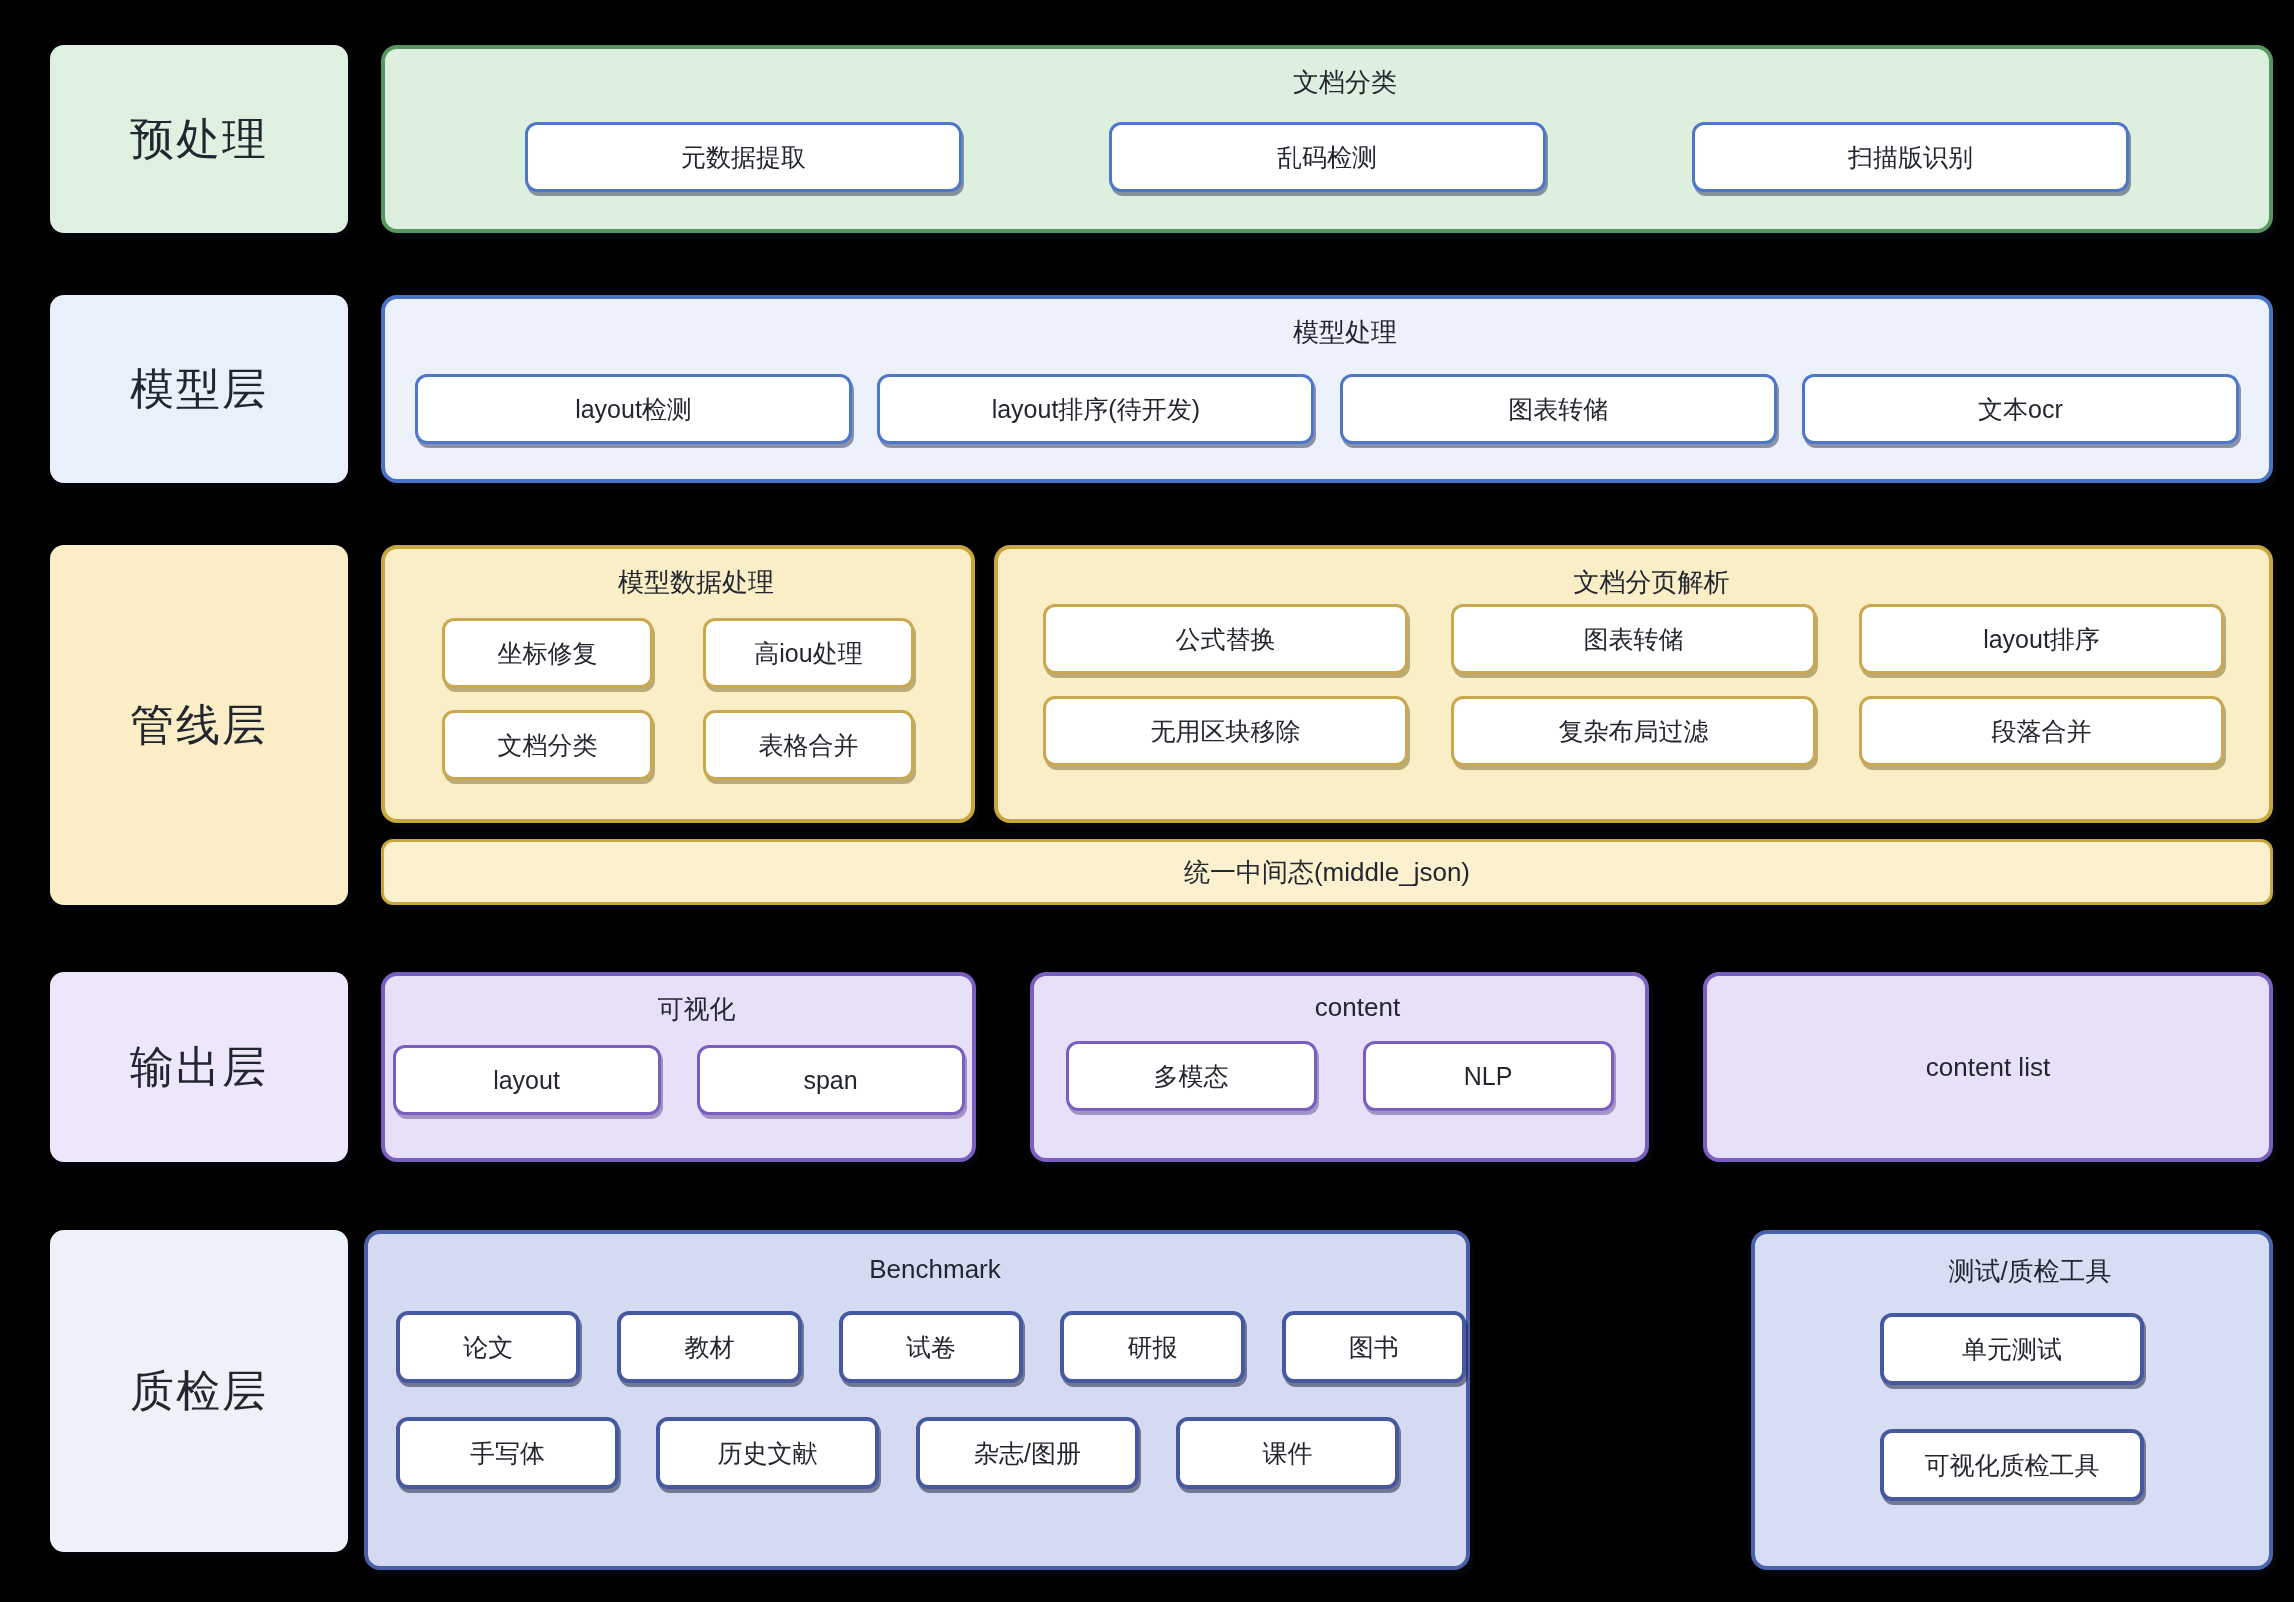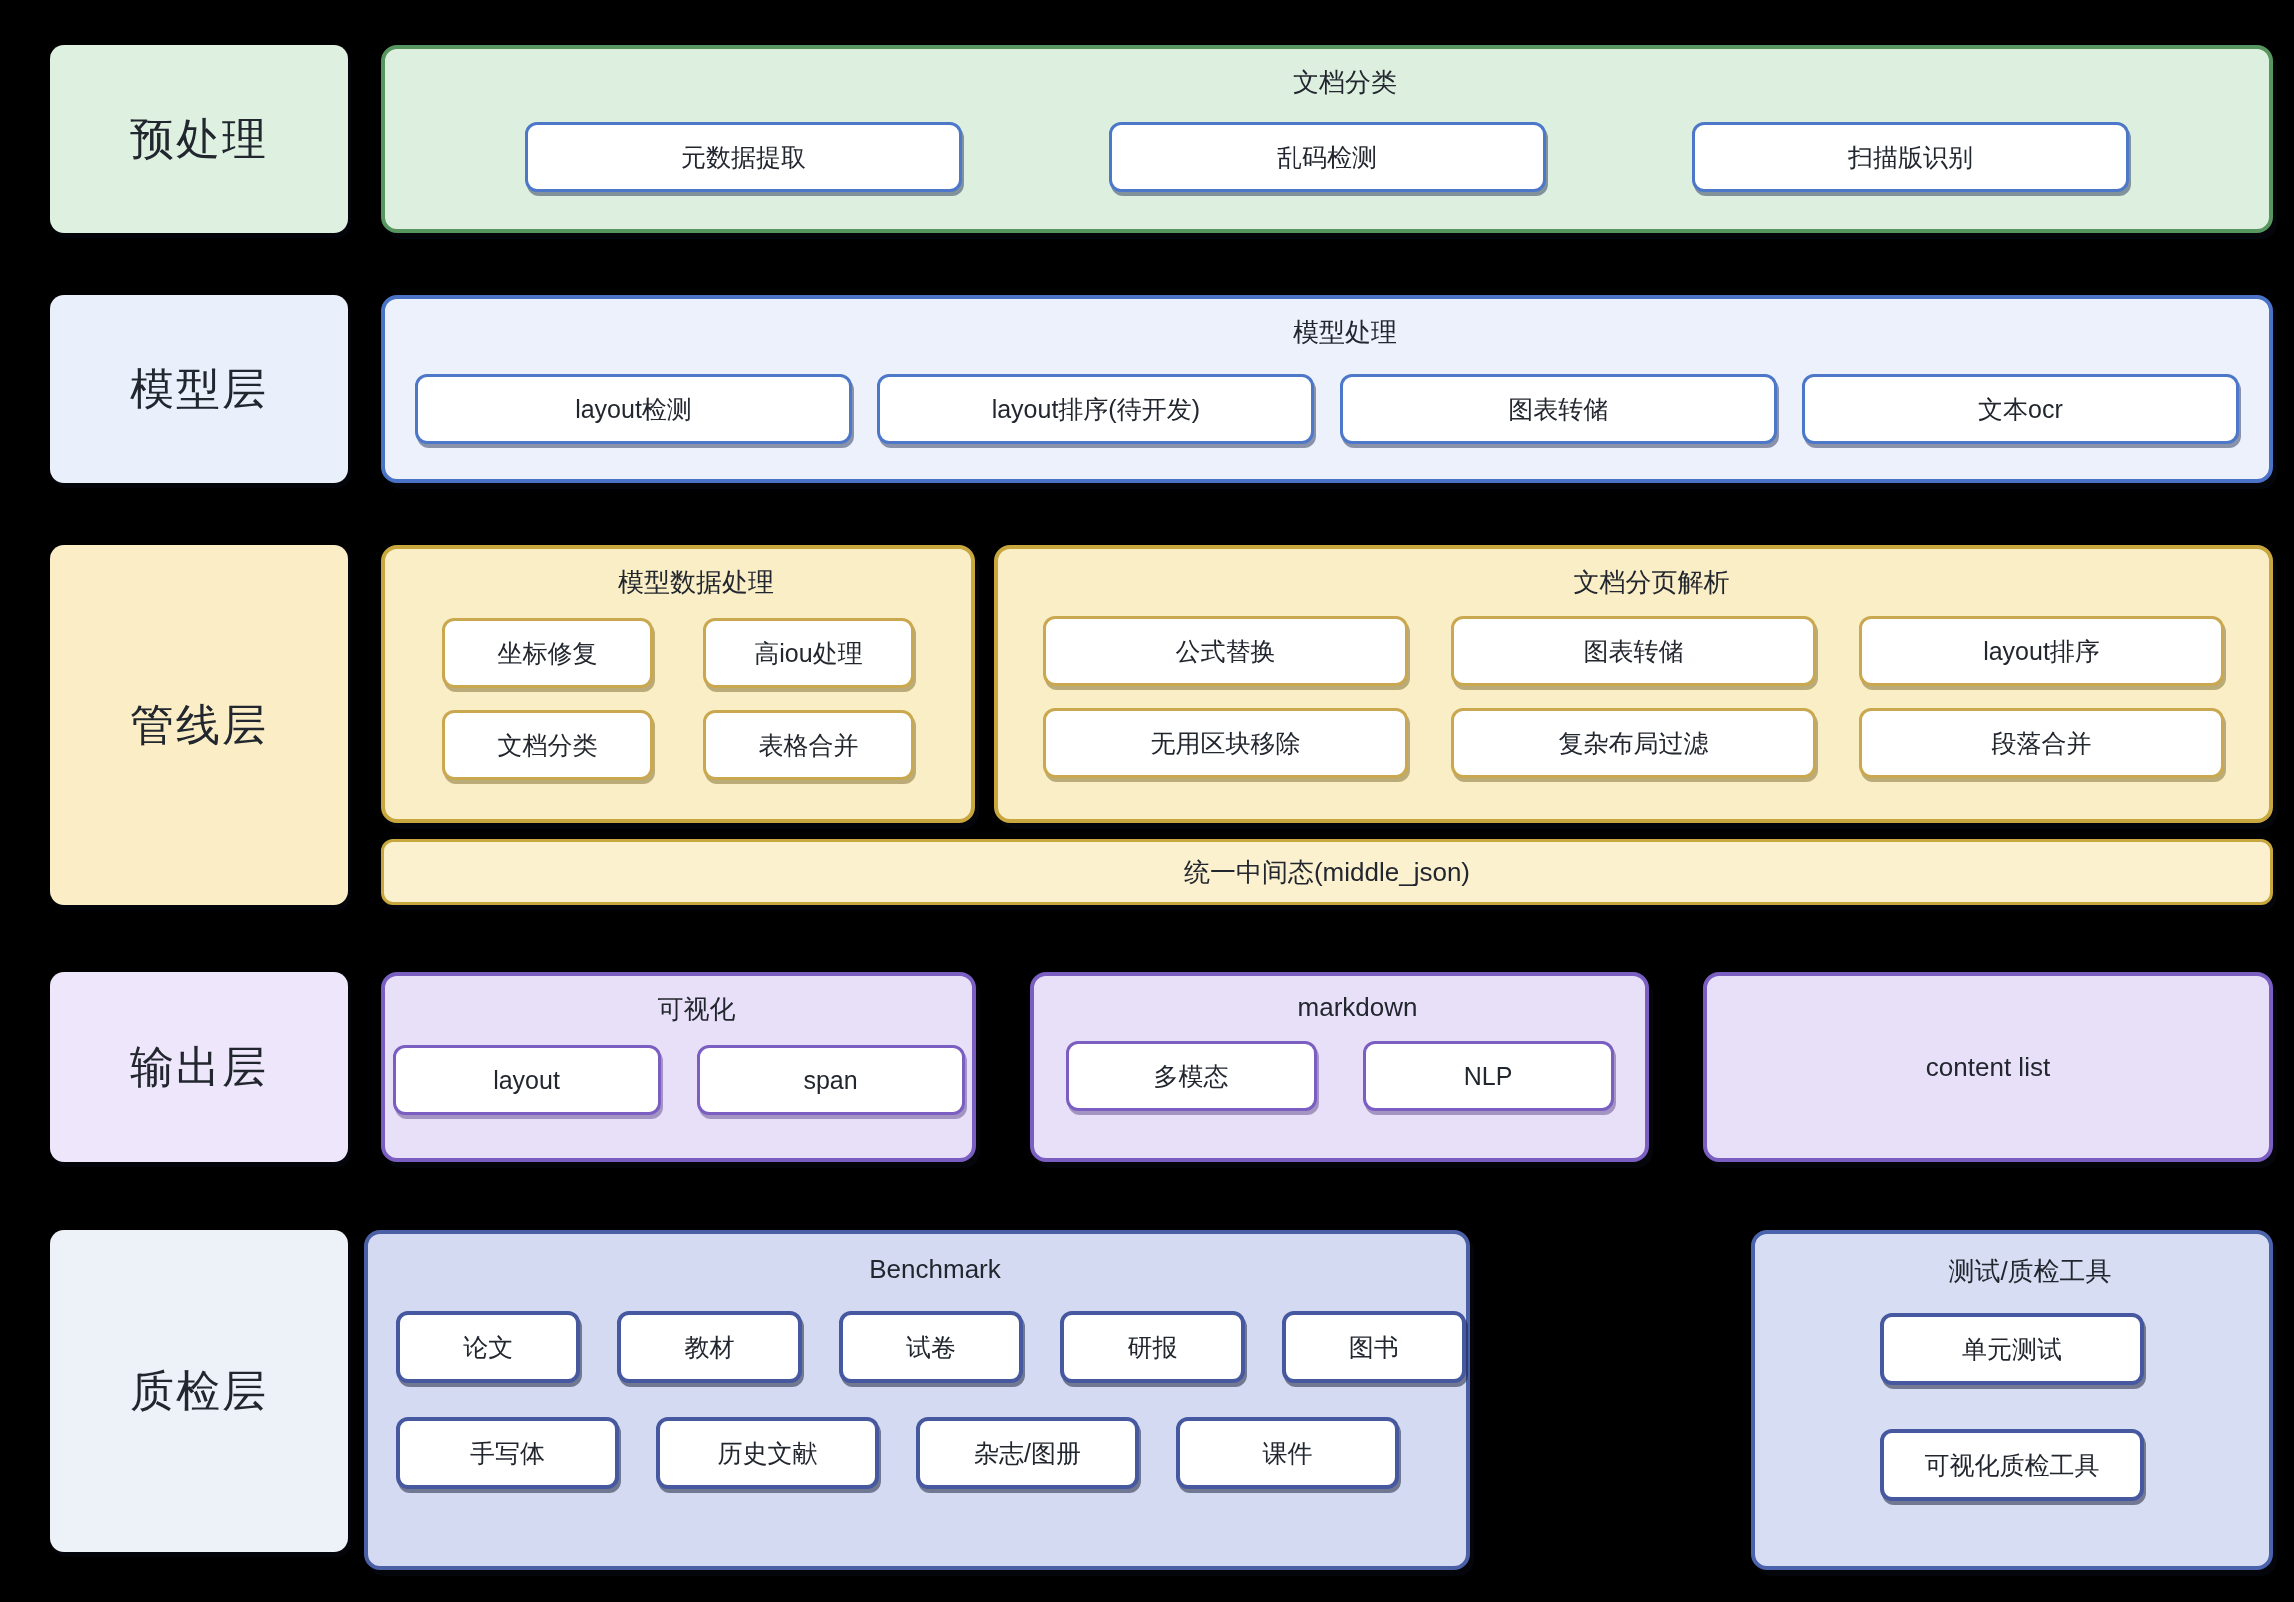--- a/index.html
+++ b/index.html
@@ -48,7 +48,7 @@
   .row.spread1{justify-content:space-between;padding:22px 140px 0 140px}
   .row.spread2{justify-content:space-between;padding:24px 30px 0 30px}
   .grid2{display:grid;grid-template-columns:repeat(2,211px);gap:22px 50px;justify-content:center;margin-top:18px}
-  .grid3{display:grid;grid-template-columns:repeat(3,365px);gap:22px 43px;justify-content:center;margin-top:16px}
+  .grid3{display:grid;grid-template-columns:repeat(3,365px);gap:22px 43px;justify-content:center;margin-top:4px}
   .pairrow{display:flex;justify-content:center;gap:36px;margin-top:18px}
   .pairrow.wgap{gap:46px}
   .bm-row{display:flex;gap:37px;padding-left:28px;margin-top:26px}

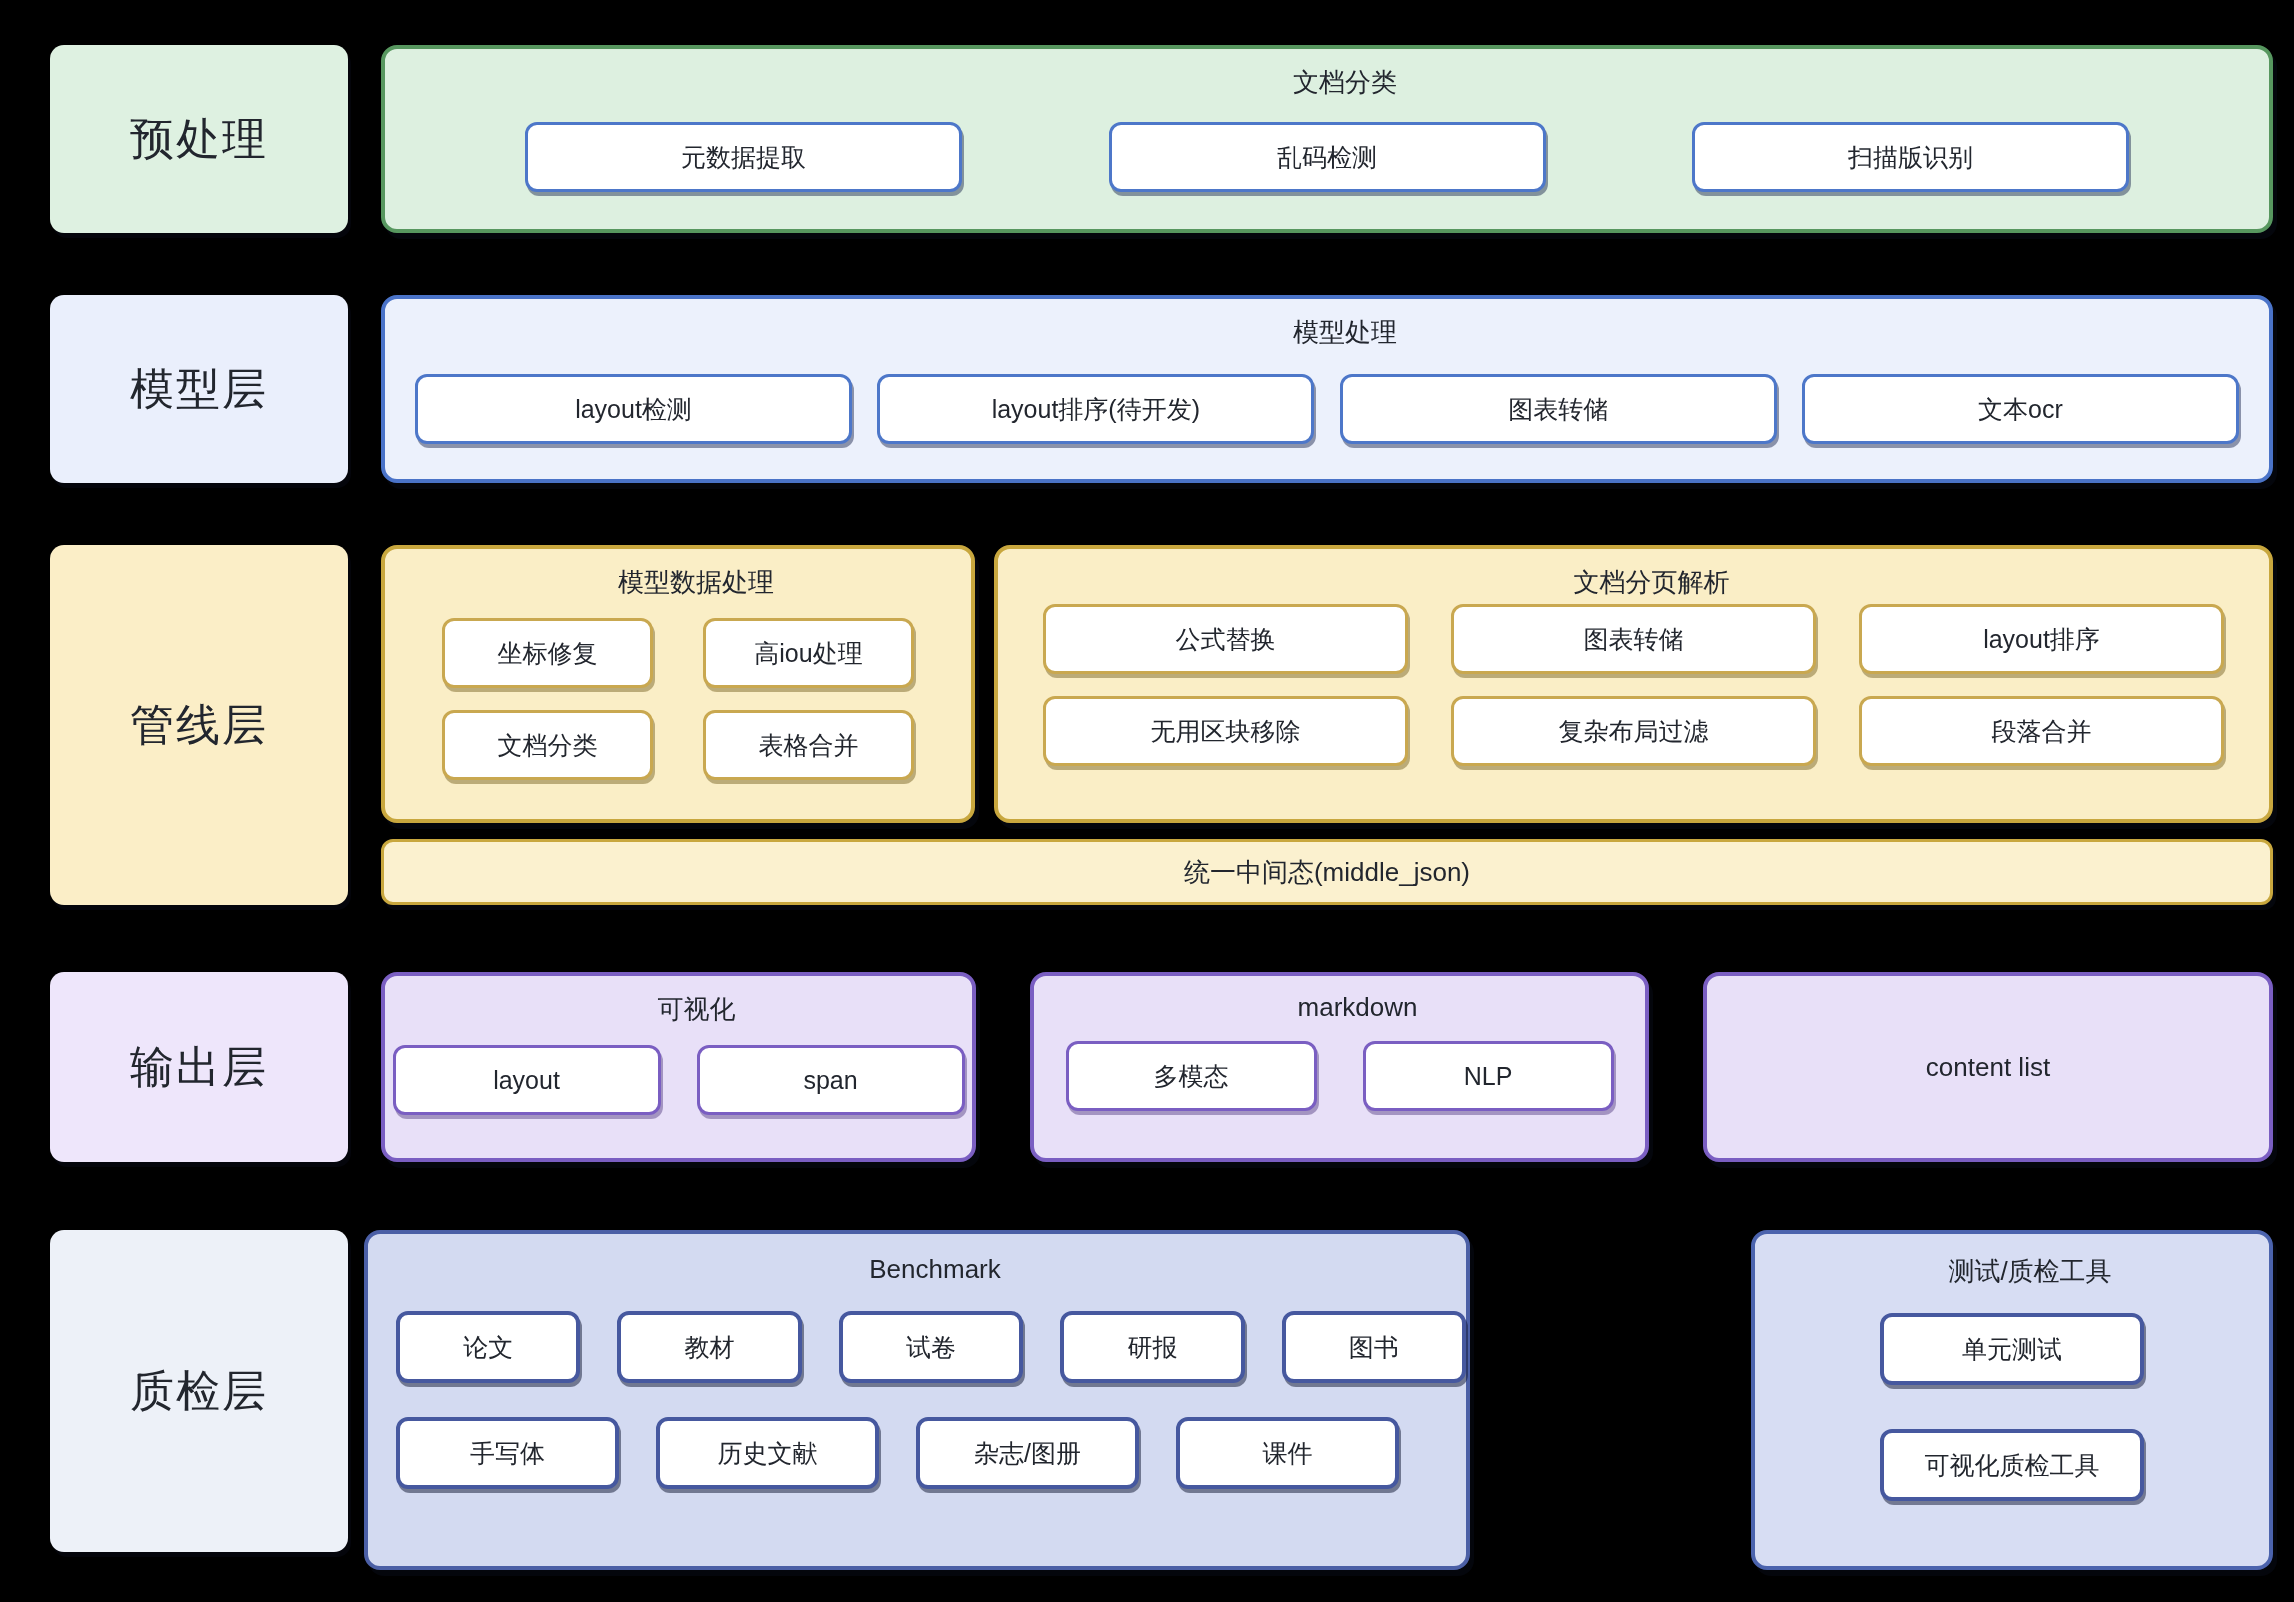--- a/index.html
+++ b/index.html
@@ -125,7 +125,7 @@
     </div>
   </div>
   <div class="ctr purple" style="left:1030px;top:972px;width:619px;height:190px">
-    <div class="ctr-title tight">markdown</div>
+    <div class="ctr-title tight">content</div>
     <div class="pairrow wgap">
       <div class="btn purple w251">多模态</div>
       <div class="btn purple w251">NLP</div>

